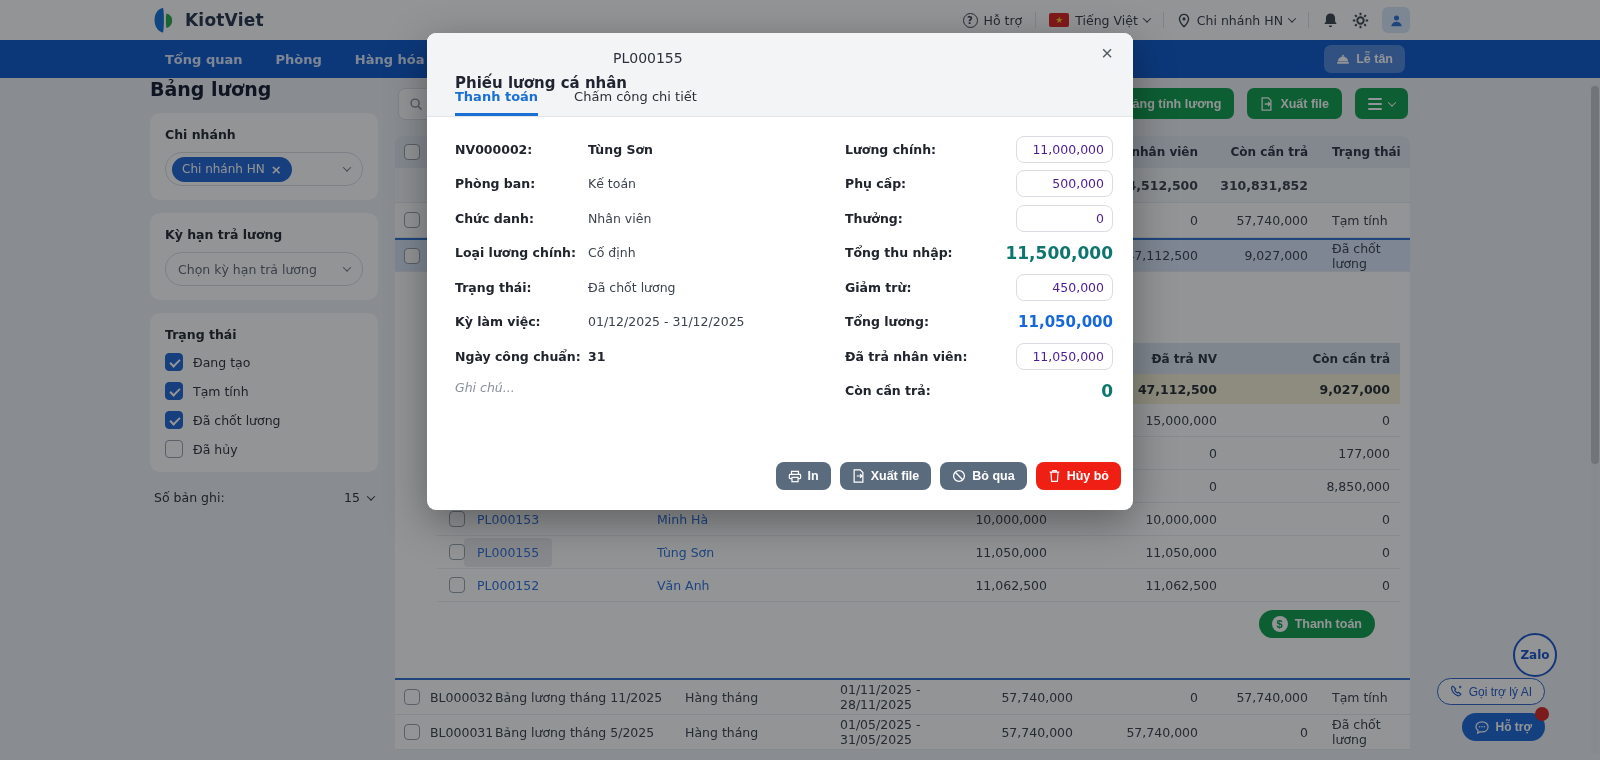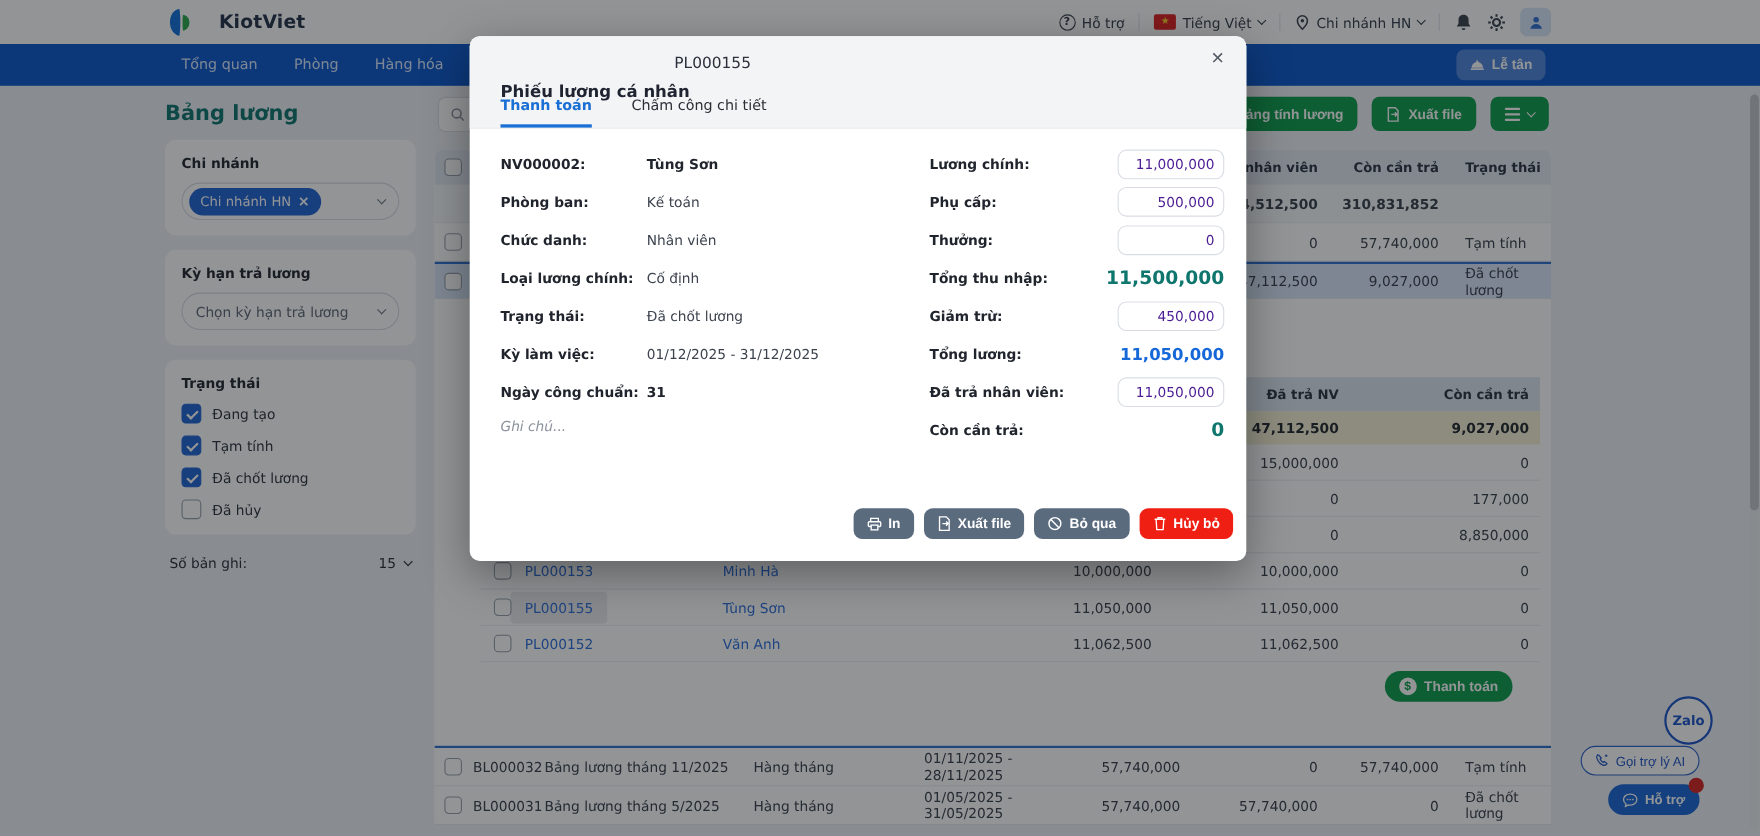--- a/index.html
+++ b/index.html
@@ -9,7 +9,7 @@
 
   
   .topbar { position:absolute; top:0; left:0; width:100%; height:40px; background:#fff; display:flex; align-items:center; z-index:3; }
-  .brand { position:absolute; left:150px; top:0; height:40px; display:flex; align-items:center; gap:21px; }
+  .brand { position:absolute; left:150px; top:0; height:40px; display:flex; align-items:center; gap:7px; }
   .brand-text { font-size:17px; font-weight:bold; color:#253248; letter-spacing:.2px; }
   .topbar-right { position:absolute; right:190px; top:0; height:40px; display:flex; align-items:center; gap:13px; color:#3a424e; }
   .tb-item { display:flex; align-items:center; gap:6px; font-size:12.5px; color:#353d4a; cursor:pointer; }

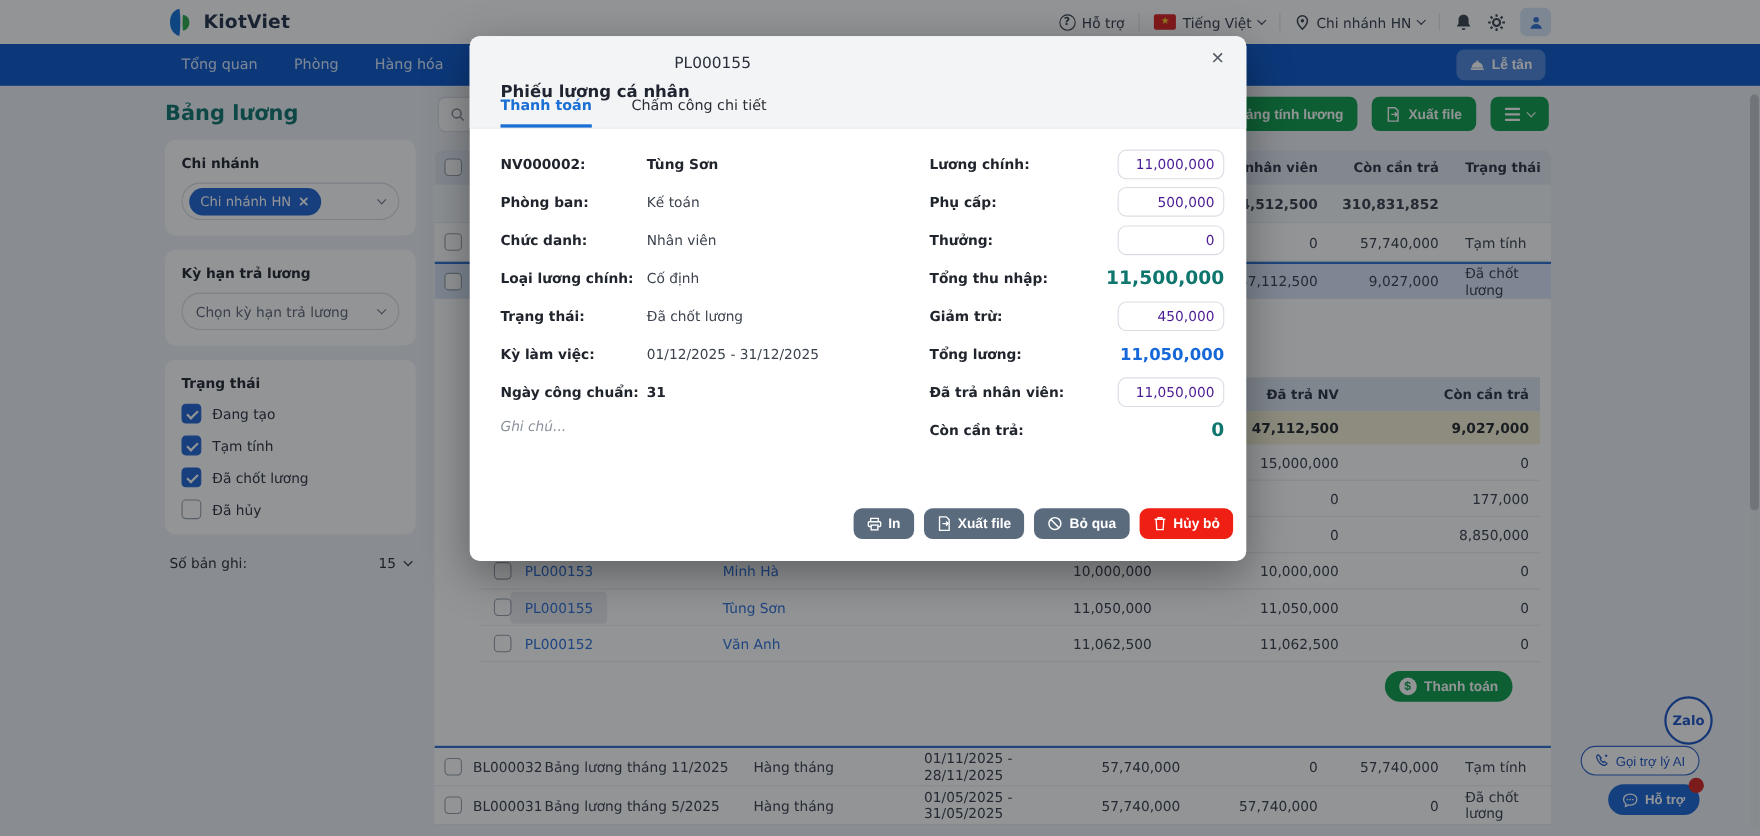--- a/index.html
+++ b/index.html
@@ -23,7 +23,7 @@
 
   
   .navbar { position:absolute; top:40px; left:0; width:100%; height:38px; background:#0b58cd; display:flex; align-items:center; padding-left:165px; gap:33px; z-index:3; }
-  .nav-item { color:#d9e6fb; font-size:13px; font-weight:400; cursor:pointer; white-space:nowrap; }
+  .nav-item { color:#d9e6fb; font-size:13px; font-weight:700; cursor:pointer; white-space:nowrap; }
   .reception-btn { position:absolute; right:195px; top:5px; height:28px; padding:0 12px; border:none; border-radius:7px; background:rgba(255,255,255,.28); color:#fff; font-size:12.5px; font-weight:600; display:flex; align-items:center; gap:6px; cursor:pointer; }
 
   

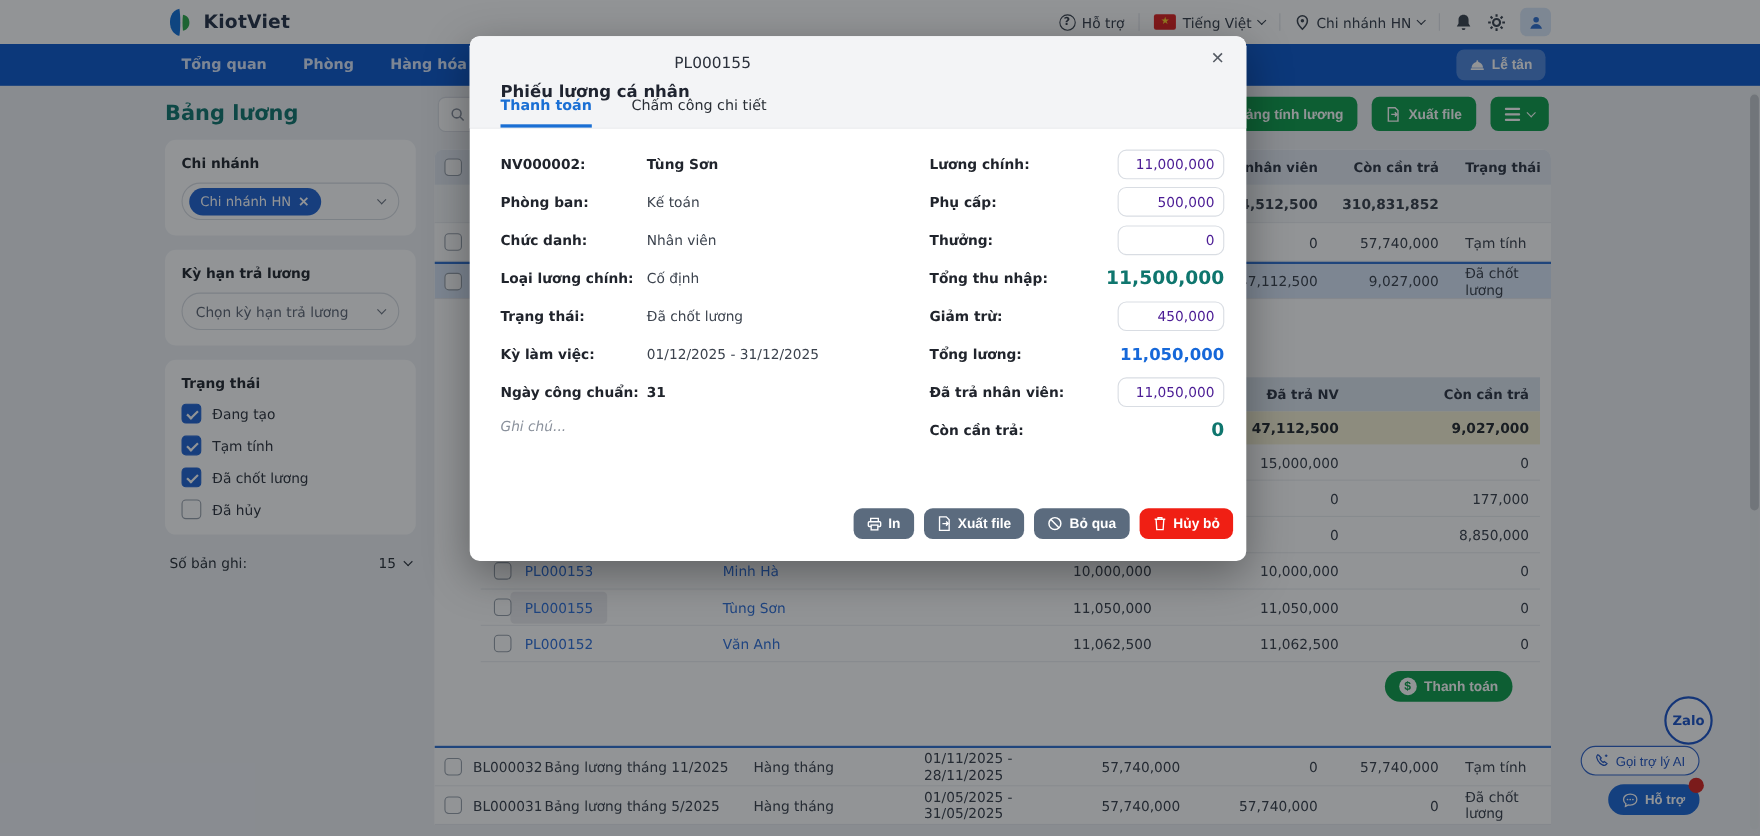--- a/index.html
+++ b/index.html
@@ -28,7 +28,7 @@
 
   
   .sidebar { position:absolute; left:150px; top:78px; width:228px; z-index:2; }
-  .side-title { margin-top:14px; font-size:19px; font-weight:bold; color:#0f766e; }
+  .side-title { font-size:19px; font-weight:bold; color:#0f172a; }
   .card { background:#fff; border-radius:10px; padding:14px 15px; margin-top:13px; }
   .card-label { font-size:12.5px; font-weight:bold; color:#22272f; margin-bottom:10px; }
   .select { height:34px; border:1px solid #d8dce2; border-radius:17px; background:#fff; display:flex; align-items:center; padding:0 12px 0 6px; color:#5f6775; cursor:pointer; }

